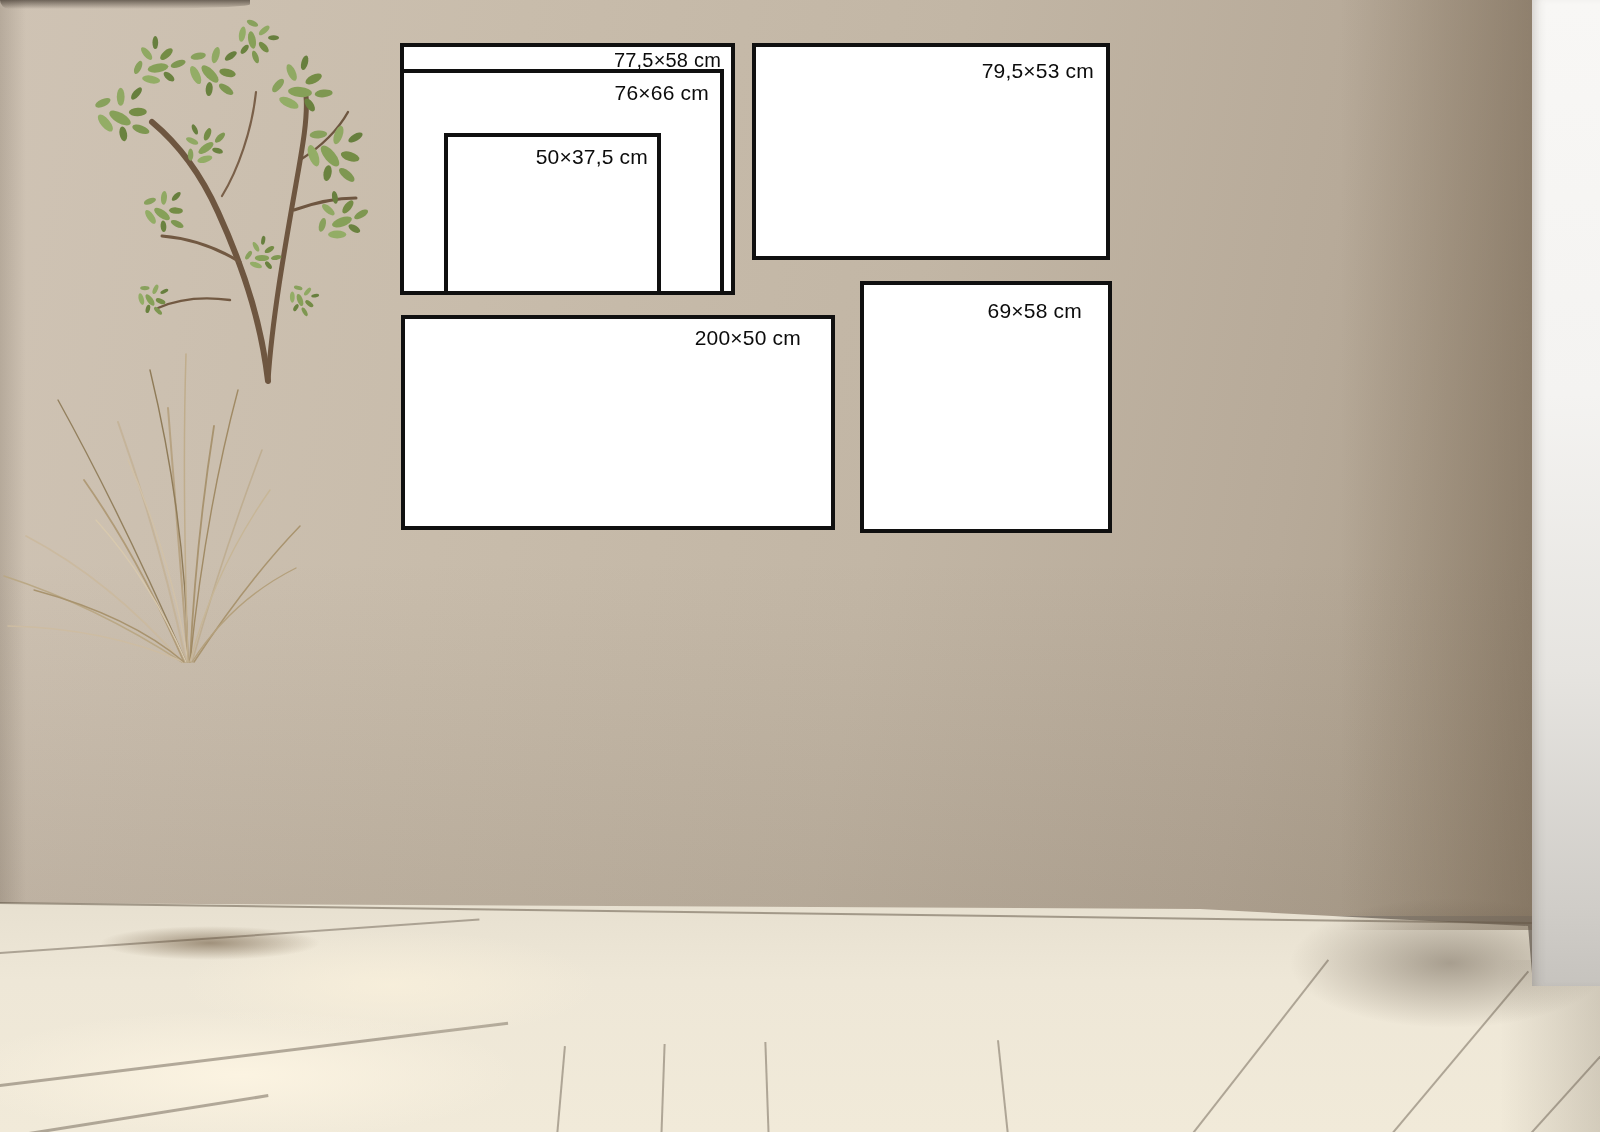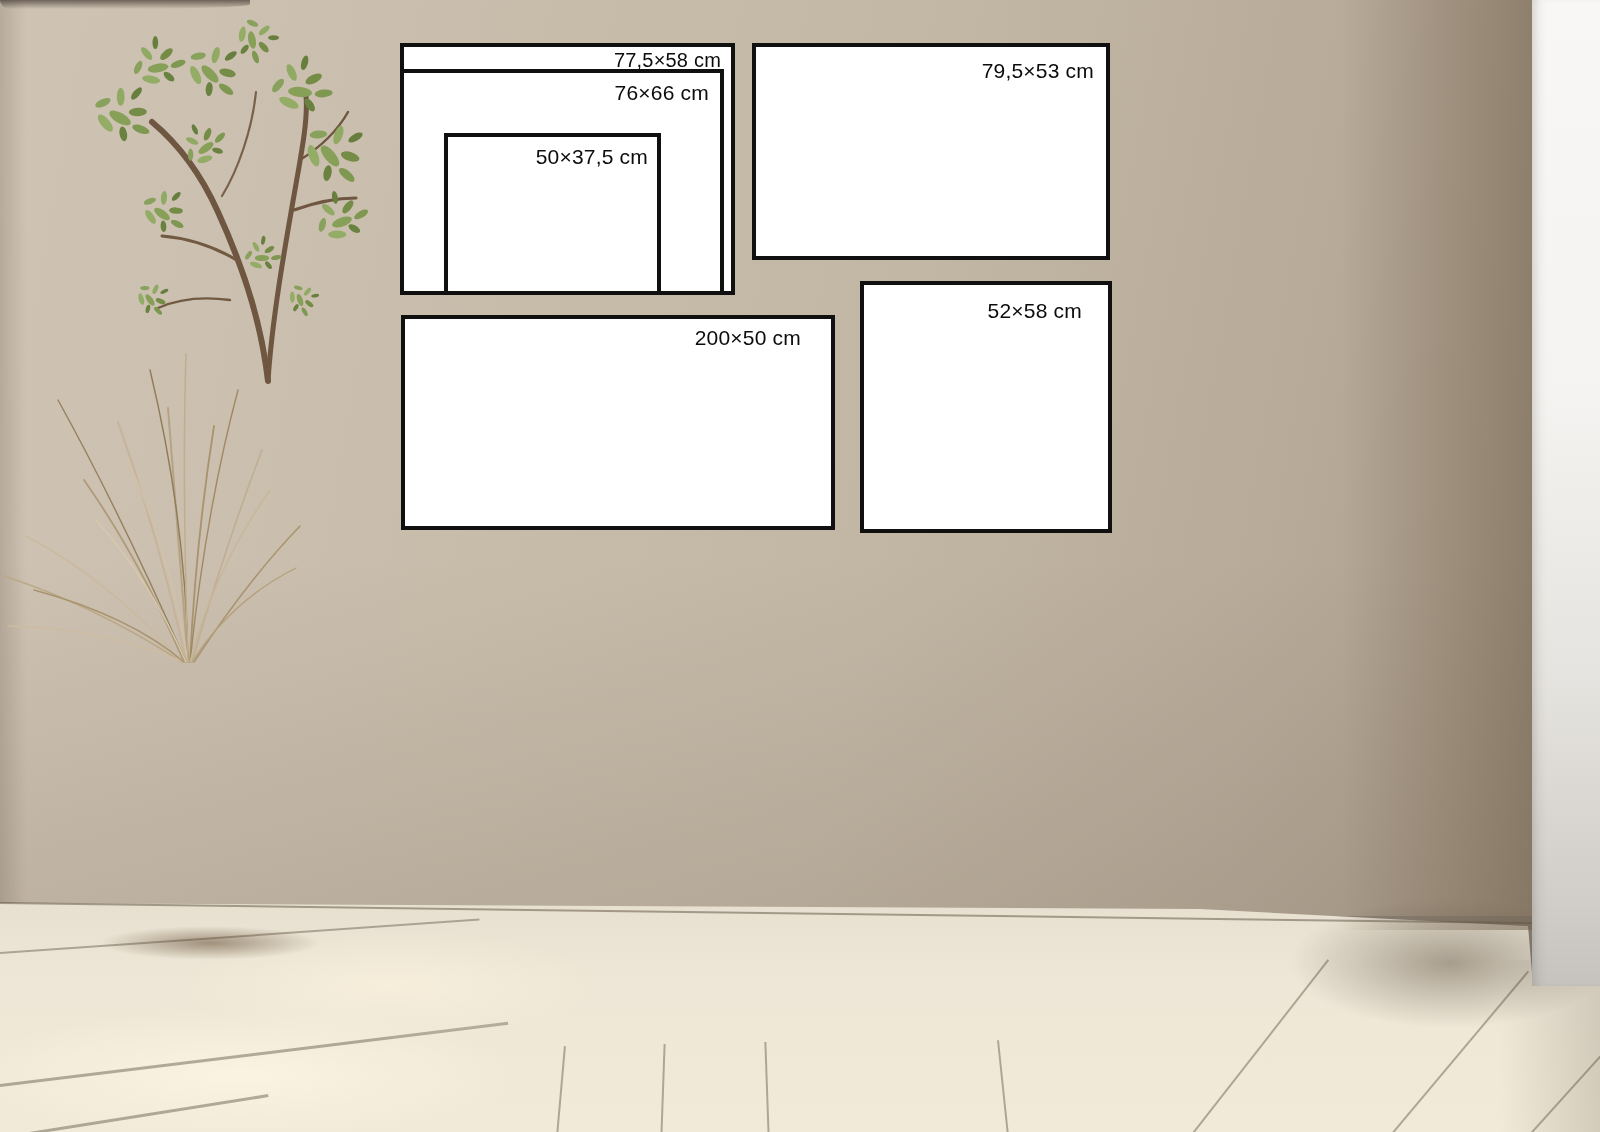--- a/index.html
+++ b/index.html
@@ -249,7 +249,7 @@
     <span class="frame-label">200×50 cm</span>
   </div>
   <div class="abs frame" id="frame6">
-    <span class="frame-label">52×58 cm</span>
+    <span class="frame-label">69×58 cm</span>
   </div>
 
   <svg class="abs" id="grass-svg" width="310" height="360" viewBox="0 0 310 360">

